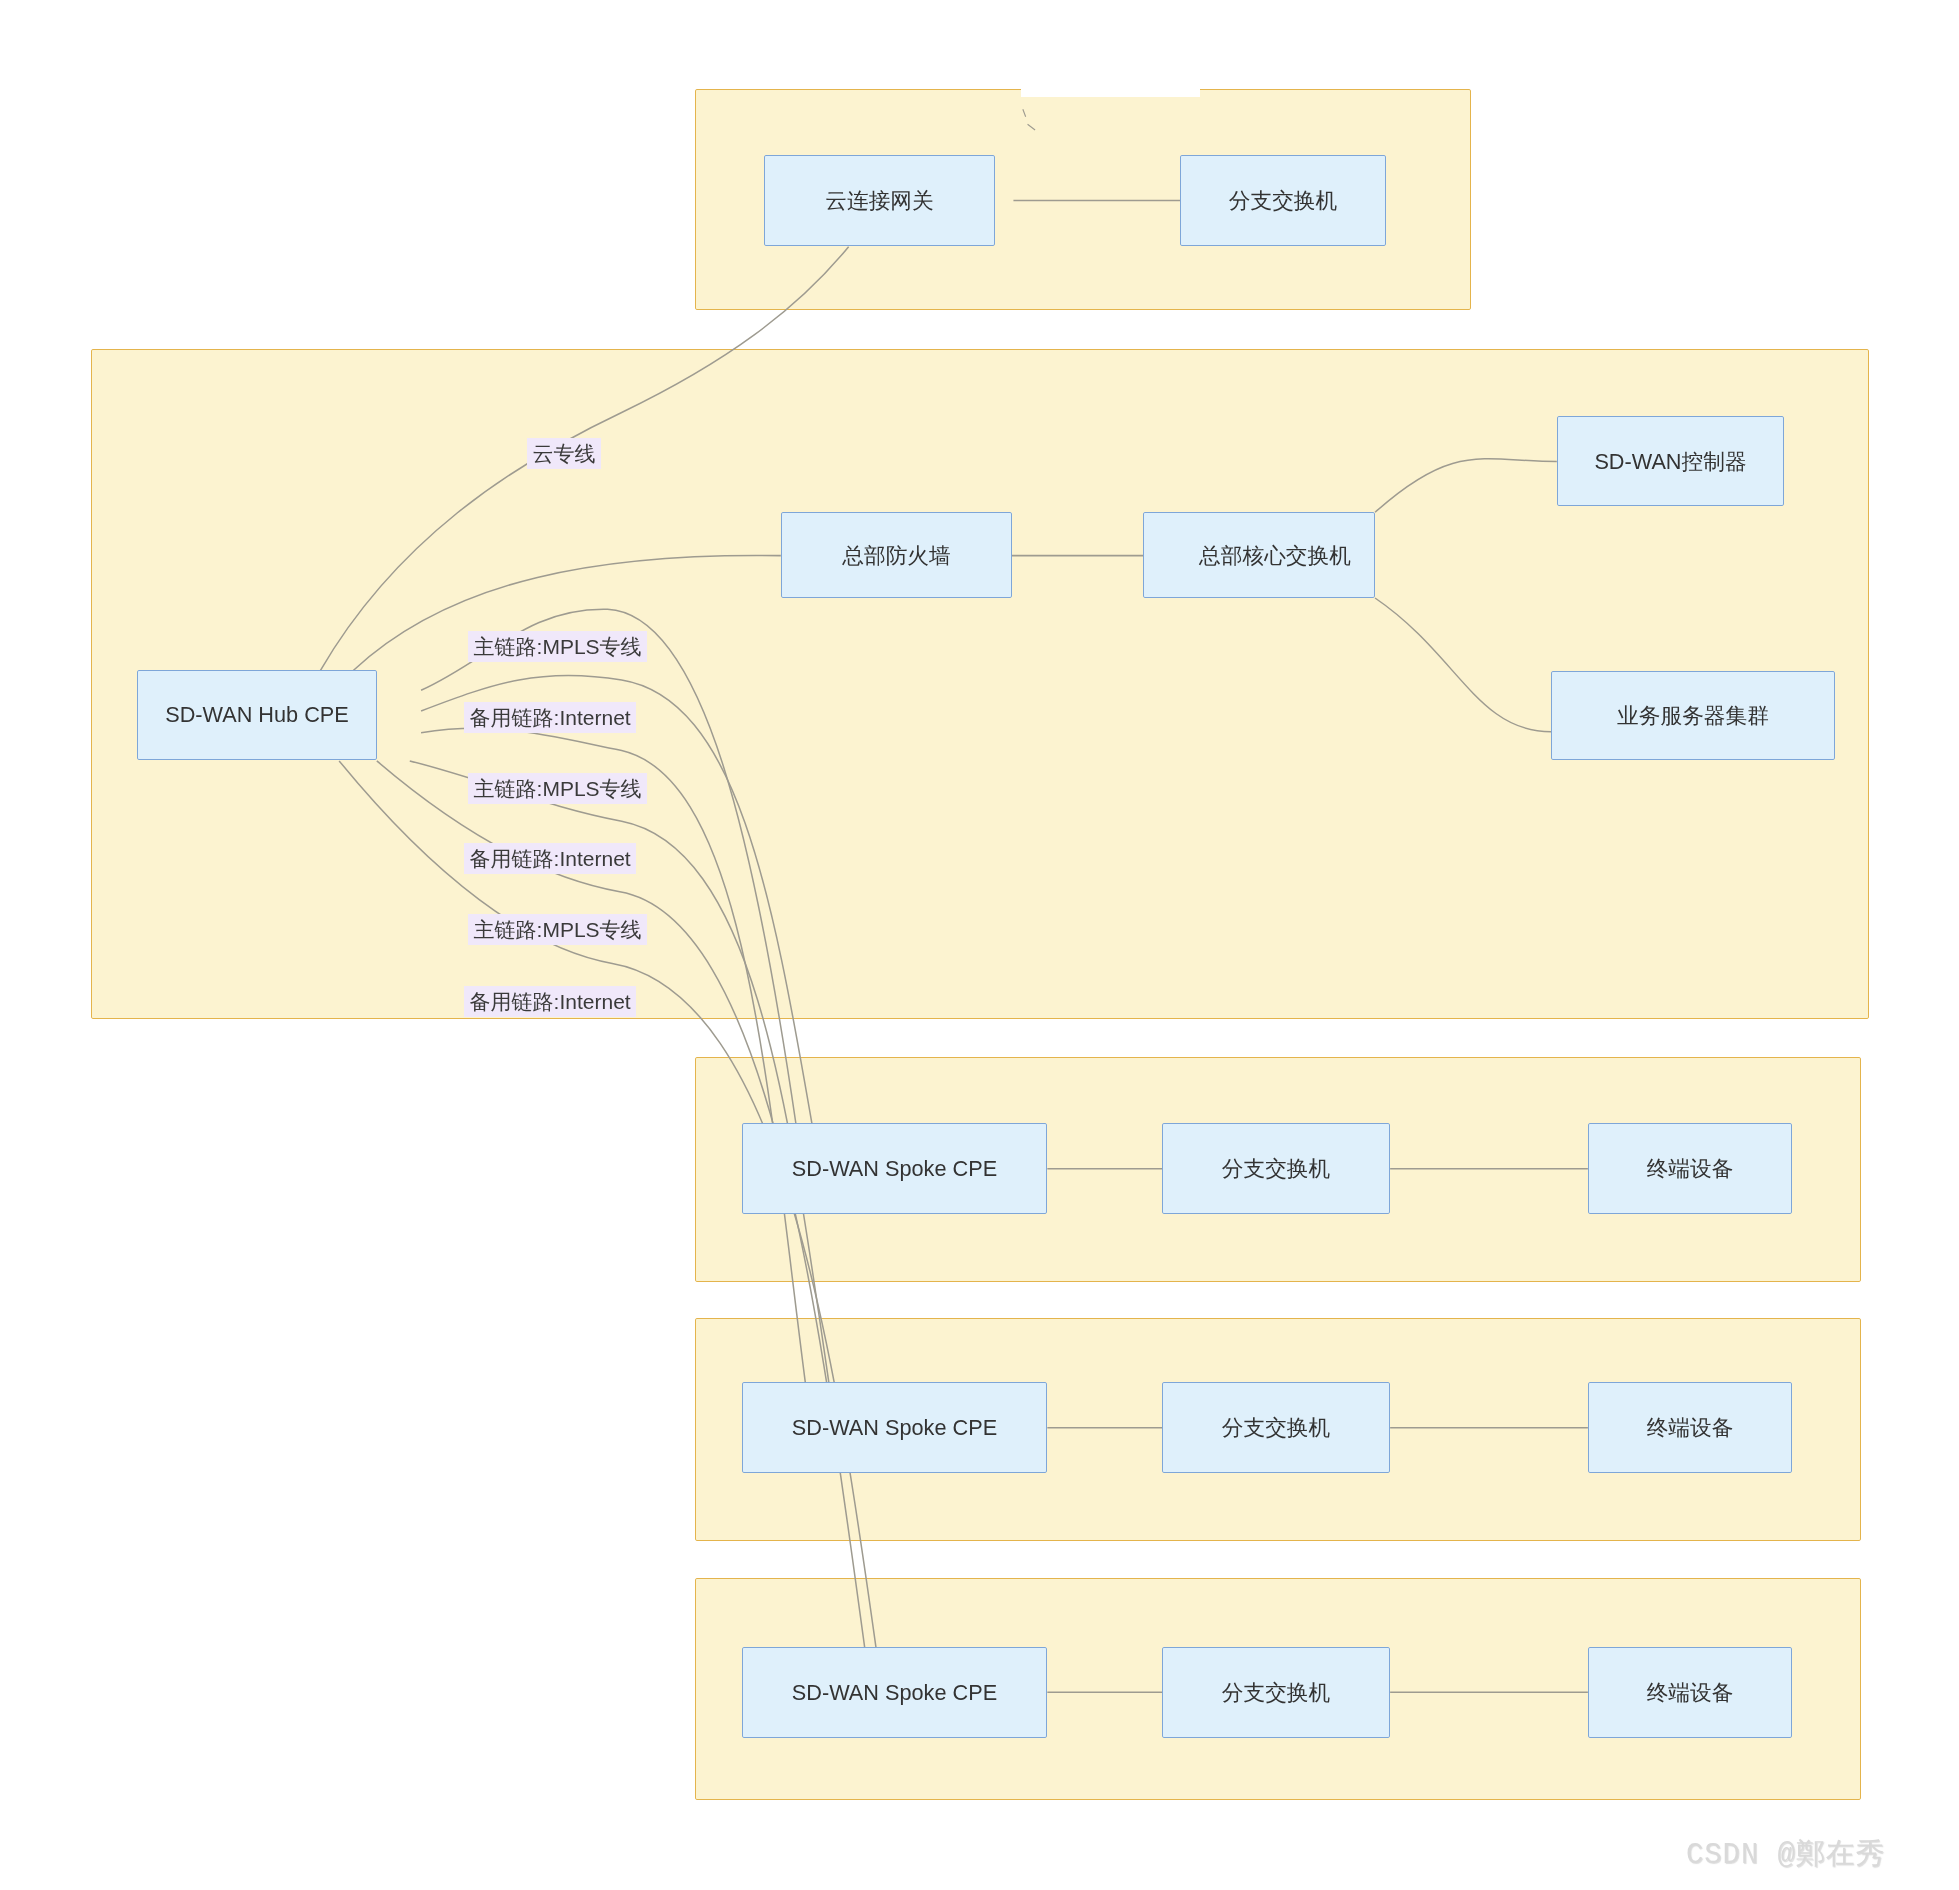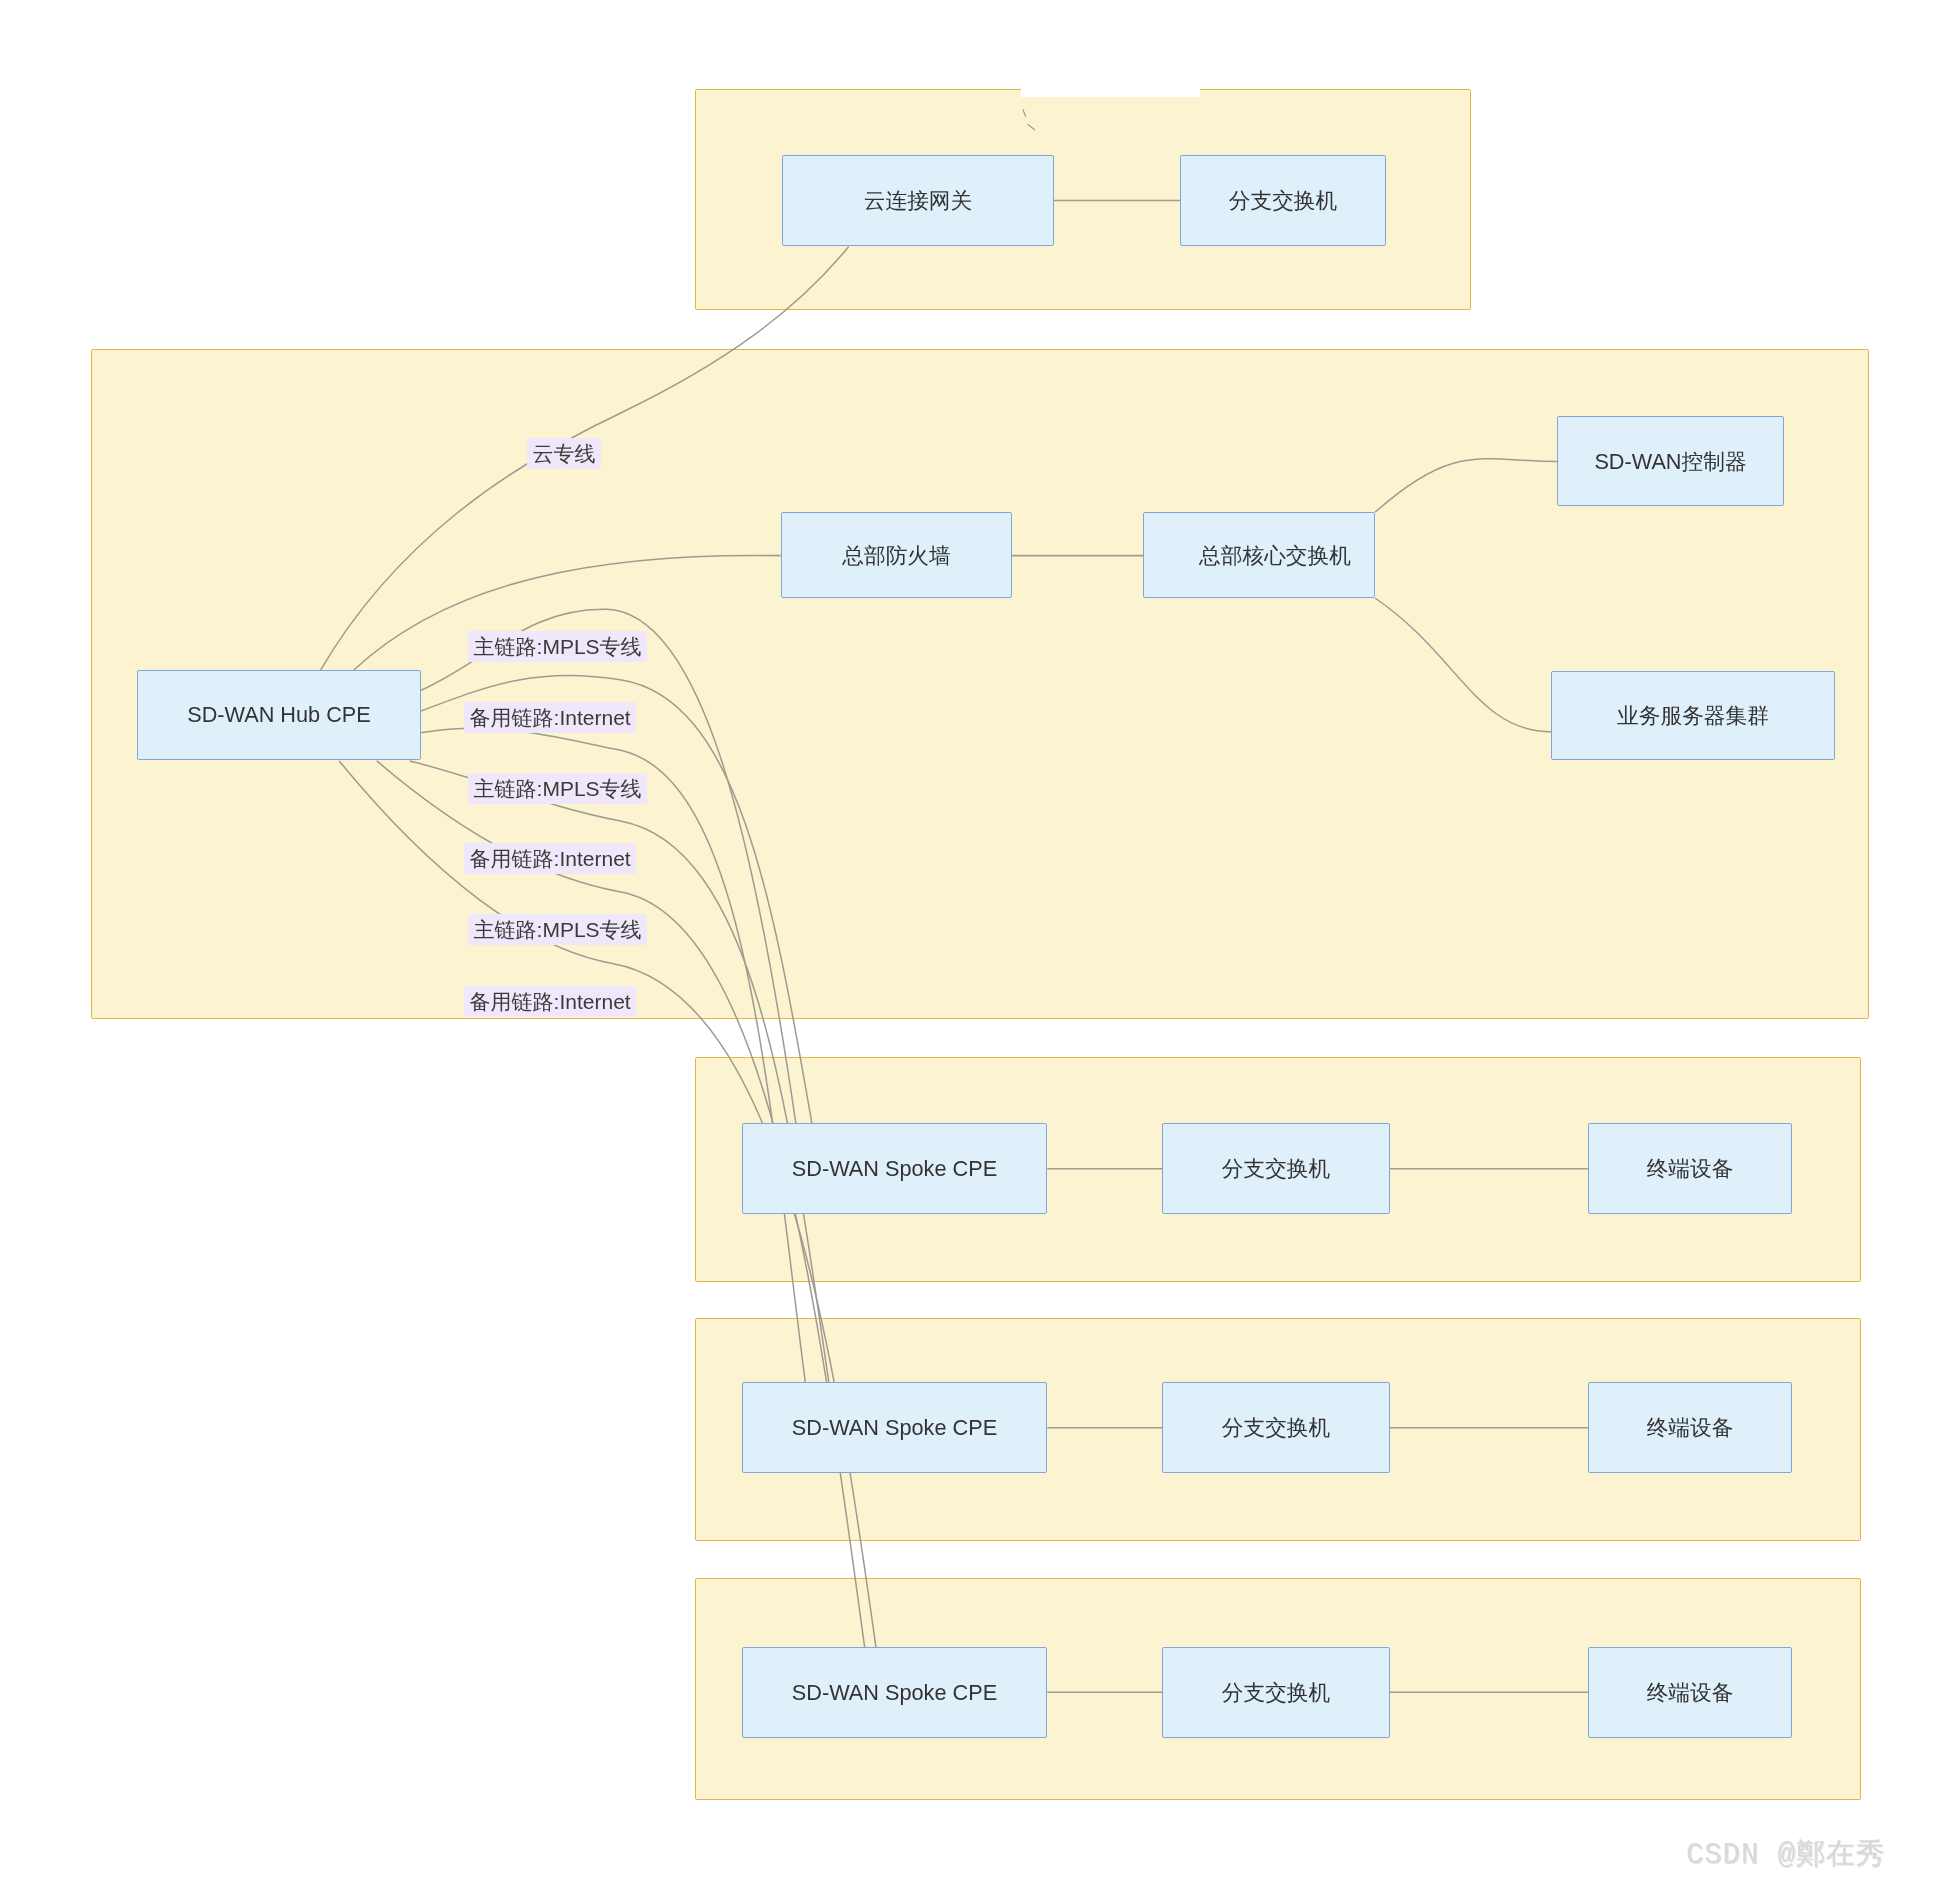--- a/index.html
+++ b/index.html
@@ -90,7 +90,7 @@
   </g>
 </svg>
 
-<div class="node" style="left:782px;top:155px;width:272px;height:91px;">云连接网关</div>
+<div class="node" style="left:764px;top:155px;width:231px;height:91px;">云连接网关</div>
 <div class="node" style="left:1180px;top:155px;width:206px;height:91px;">分支交换机</div>
 
 <div class="node" style="left:137px;top:670px;width:284px;height:90px;">SD-WAN Hub CPE</div>

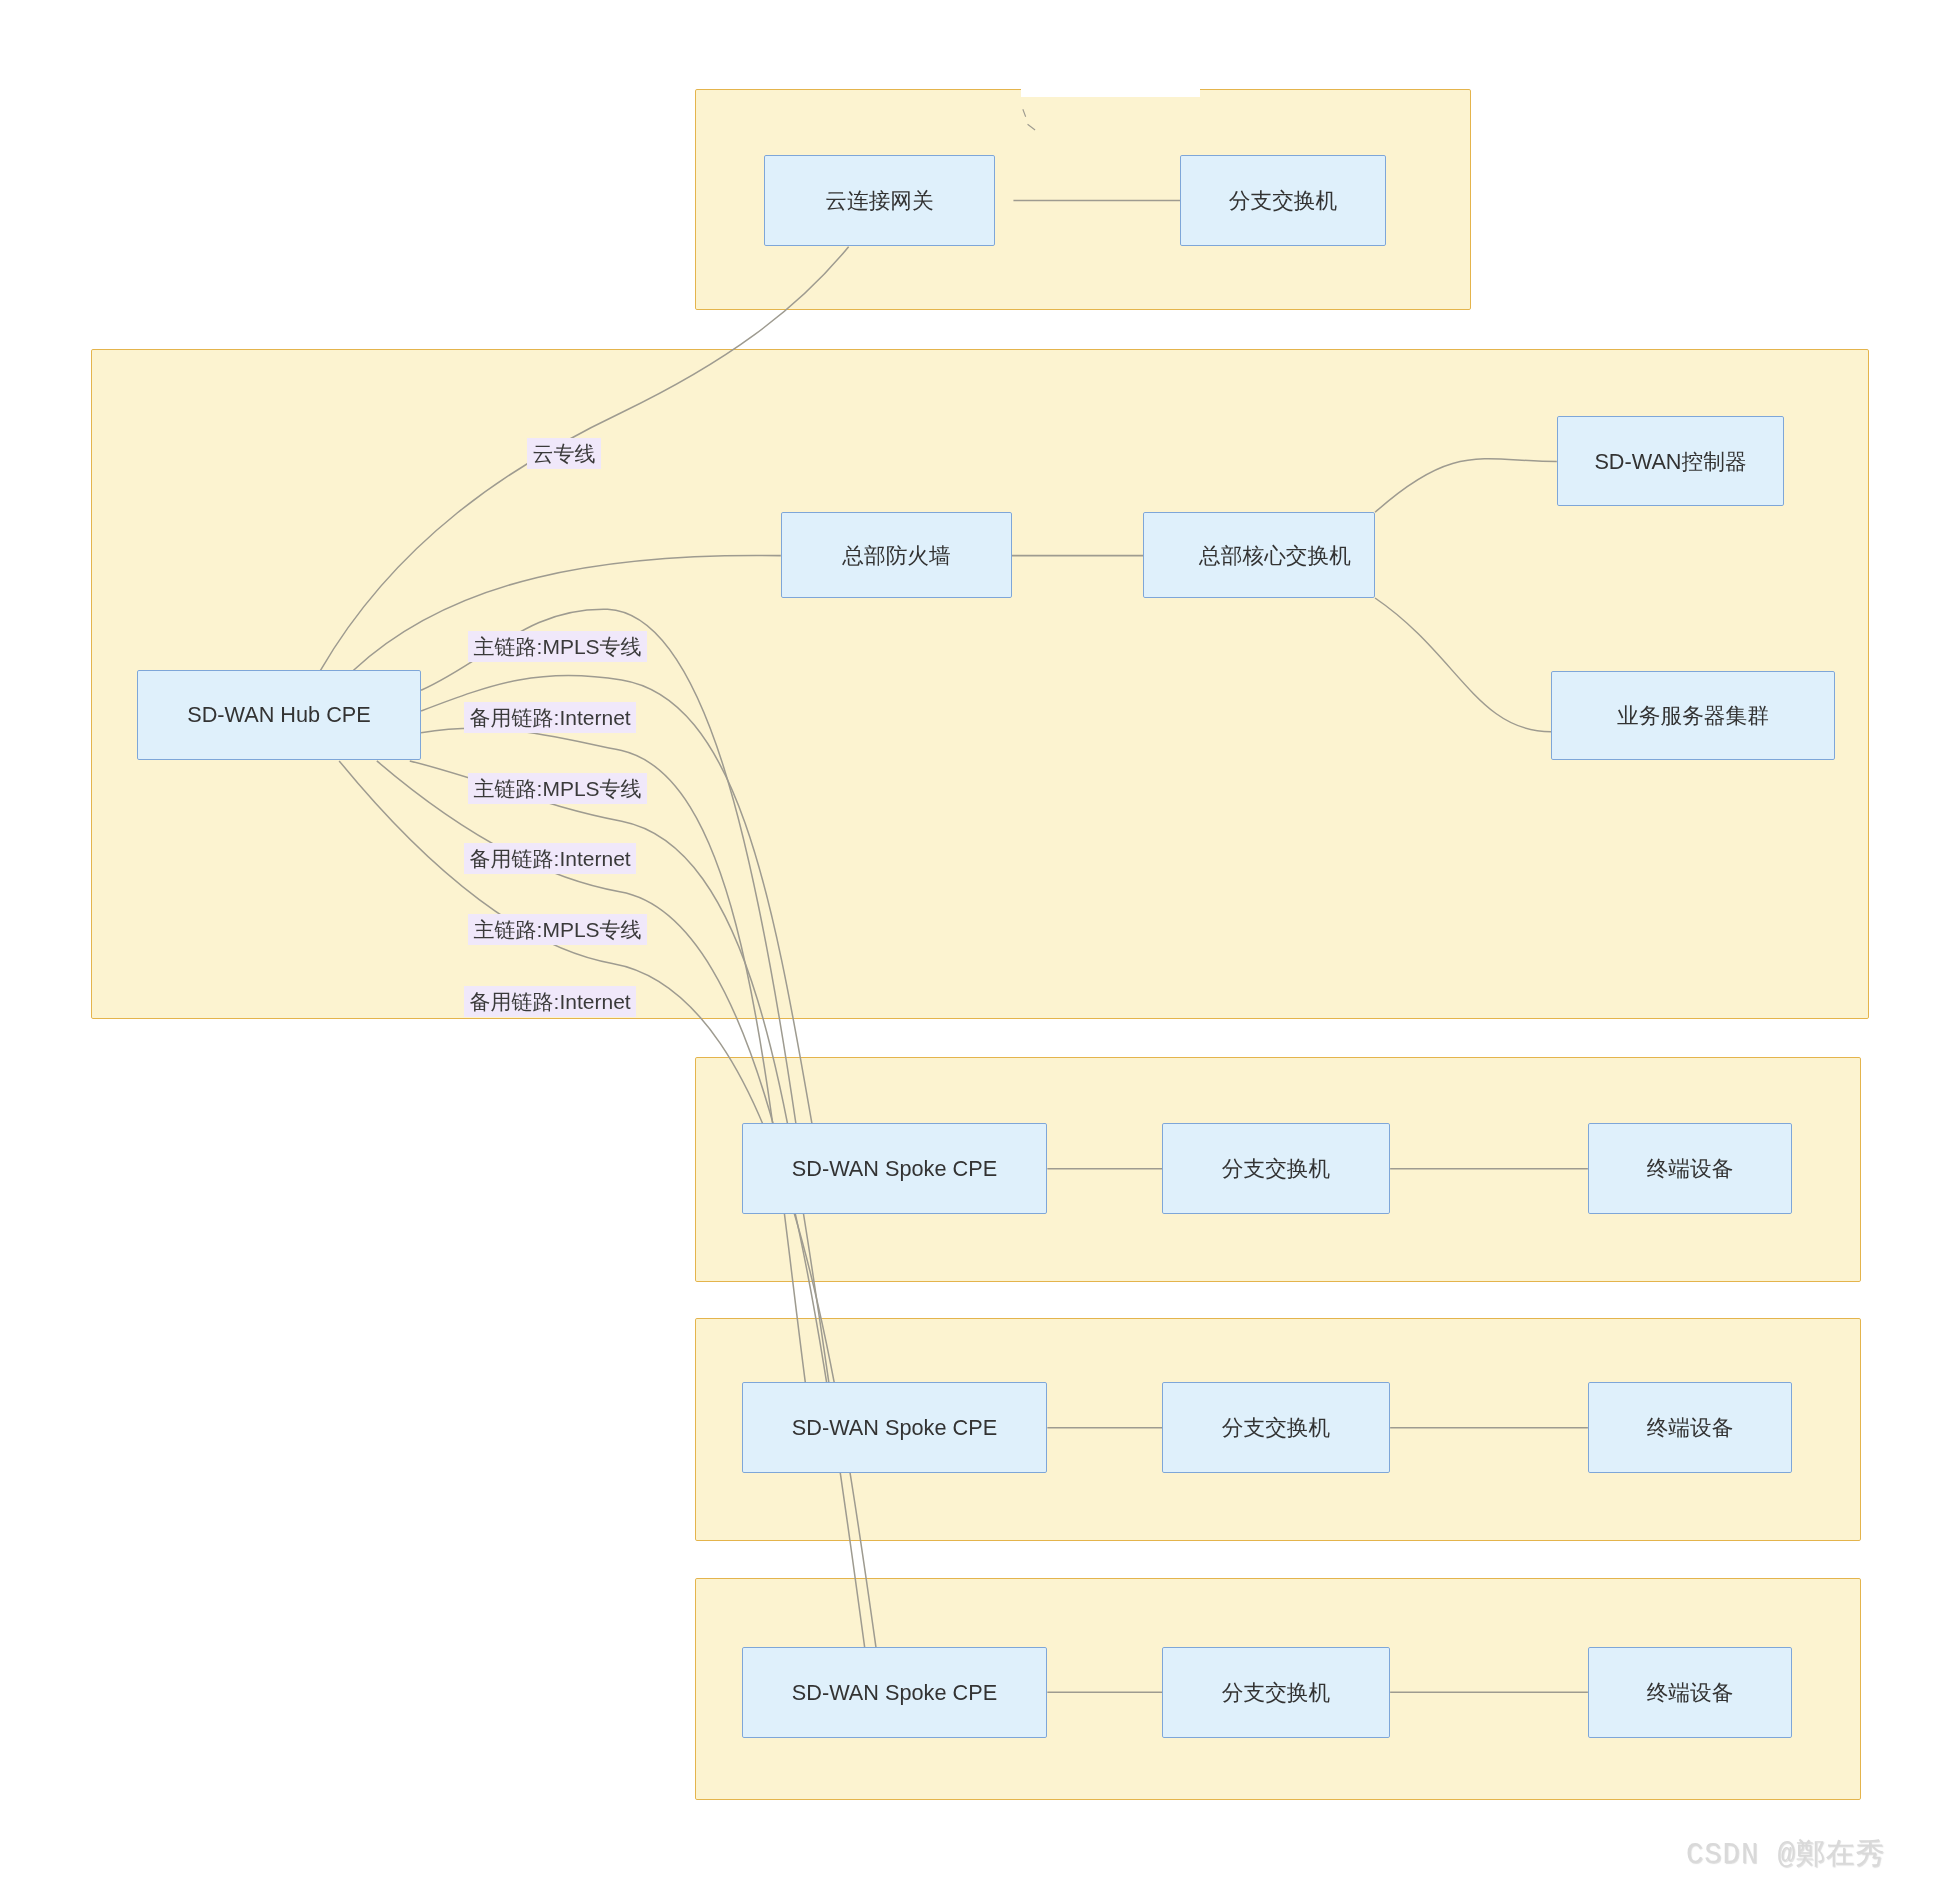--- a/index.html
+++ b/index.html
@@ -93,7 +93,7 @@
 <div class="node" style="left:764px;top:155px;width:231px;height:91px;">云连接网关</div>
 <div class="node" style="left:1180px;top:155px;width:206px;height:91px;">分支交换机</div>
 
-<div class="node" style="left:137px;top:670px;width:284px;height:90px;">SD-WAN Hub CPE</div>
+<div class="node" style="left:137px;top:670px;width:240px;height:90px;">SD-WAN Hub CPE</div>
 <div class="node" style="left:781px;top:512px;width:231px;height:86px;">总部防火墙</div>
 <div class="node" style="left:1143px;top:512px;width:232px;height:86px;padding-left:32px;">总部核心交换机</div>
 <div class="node" style="left:1557px;top:416px;width:227px;height:90px;">SD-WAN控制器</div>

